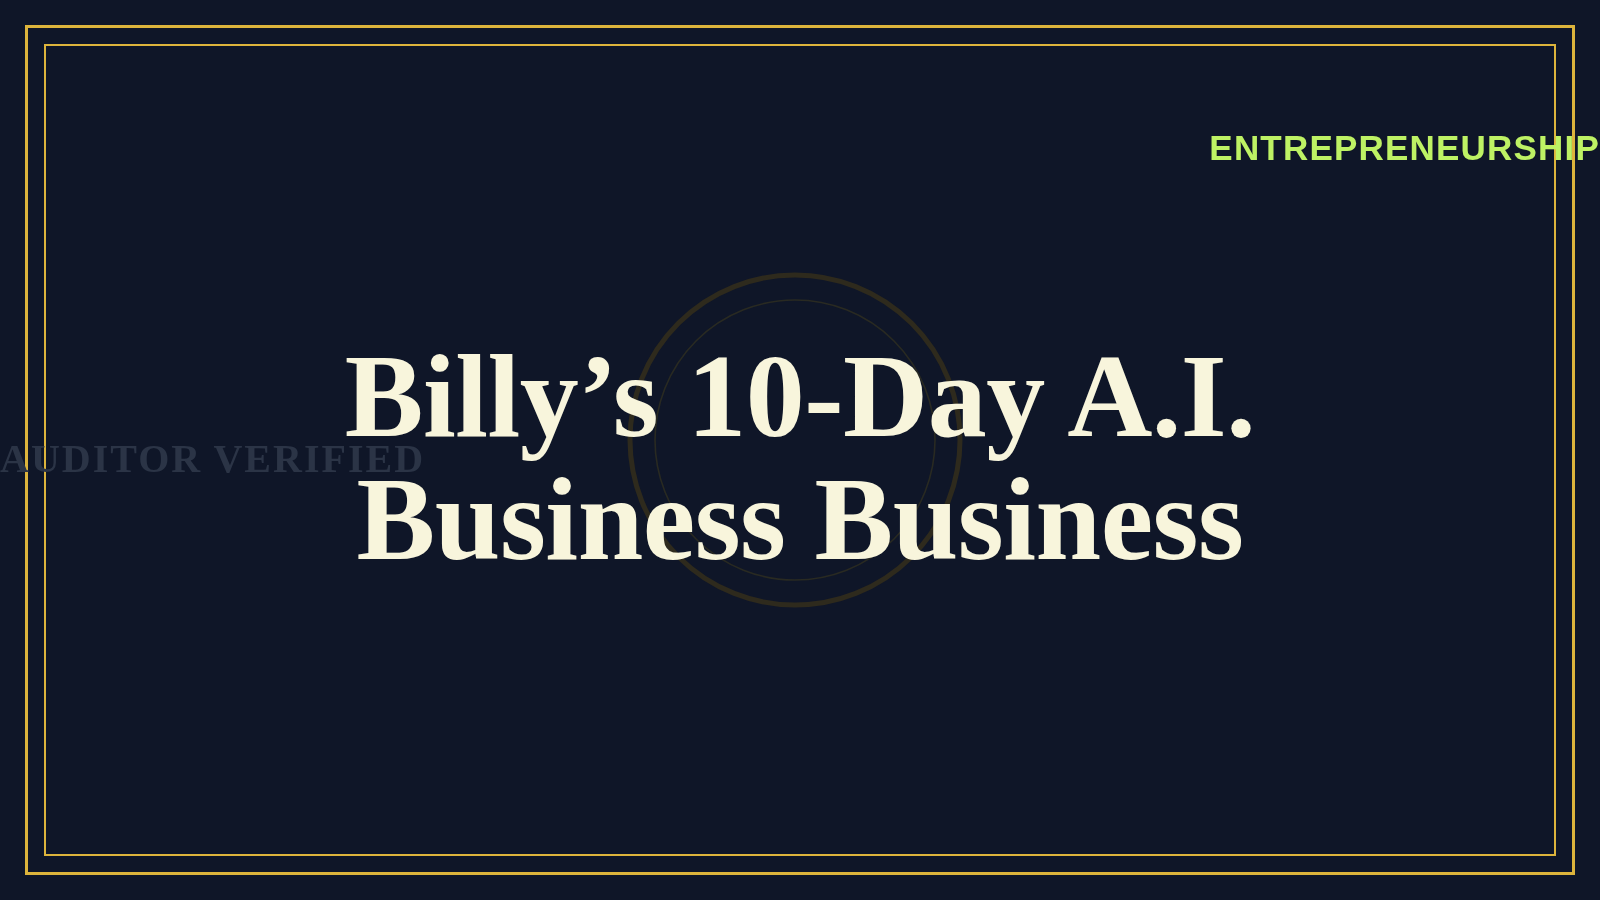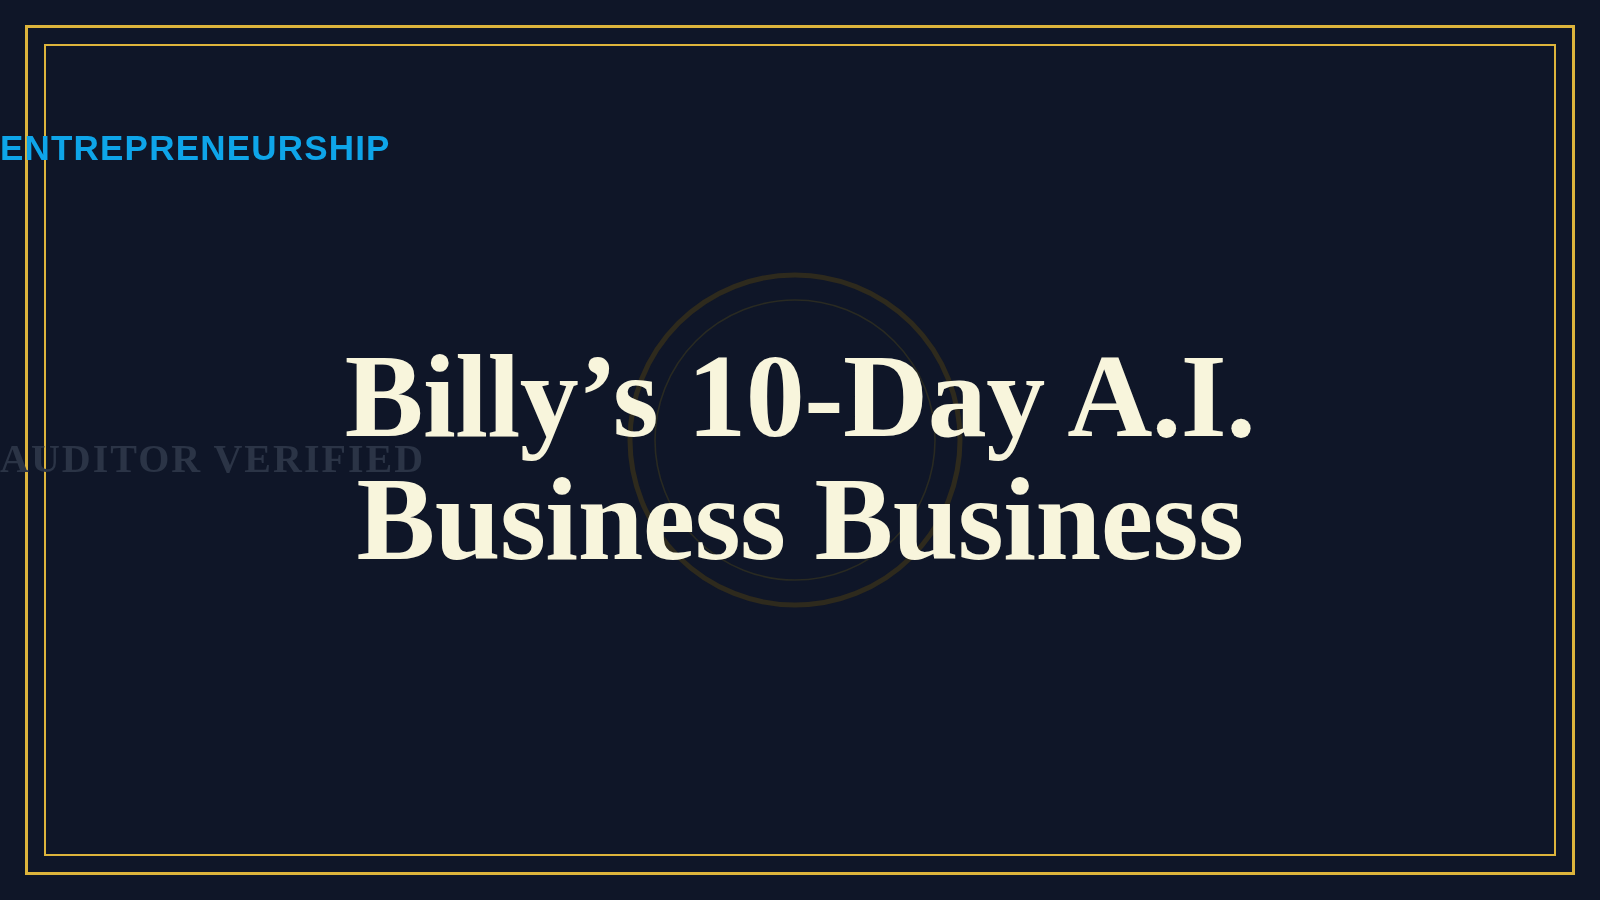--- a/index.html
+++ b/index.html
@@ -83,13 +83,13 @@
     left: 0;
     top: 148px;
     width: 1600px;
-    text-align: left;
+    text-align: right;
     transform: translateY(-50%);
     font-family: "Liberation Sans", sans-serif;
     font-size: 35px;
     font-weight: 700;
     letter-spacing: 1.2px;
-    color: #0ea5e9;
+    color: #bef264;
     white-space: nowrap;
   }
 

